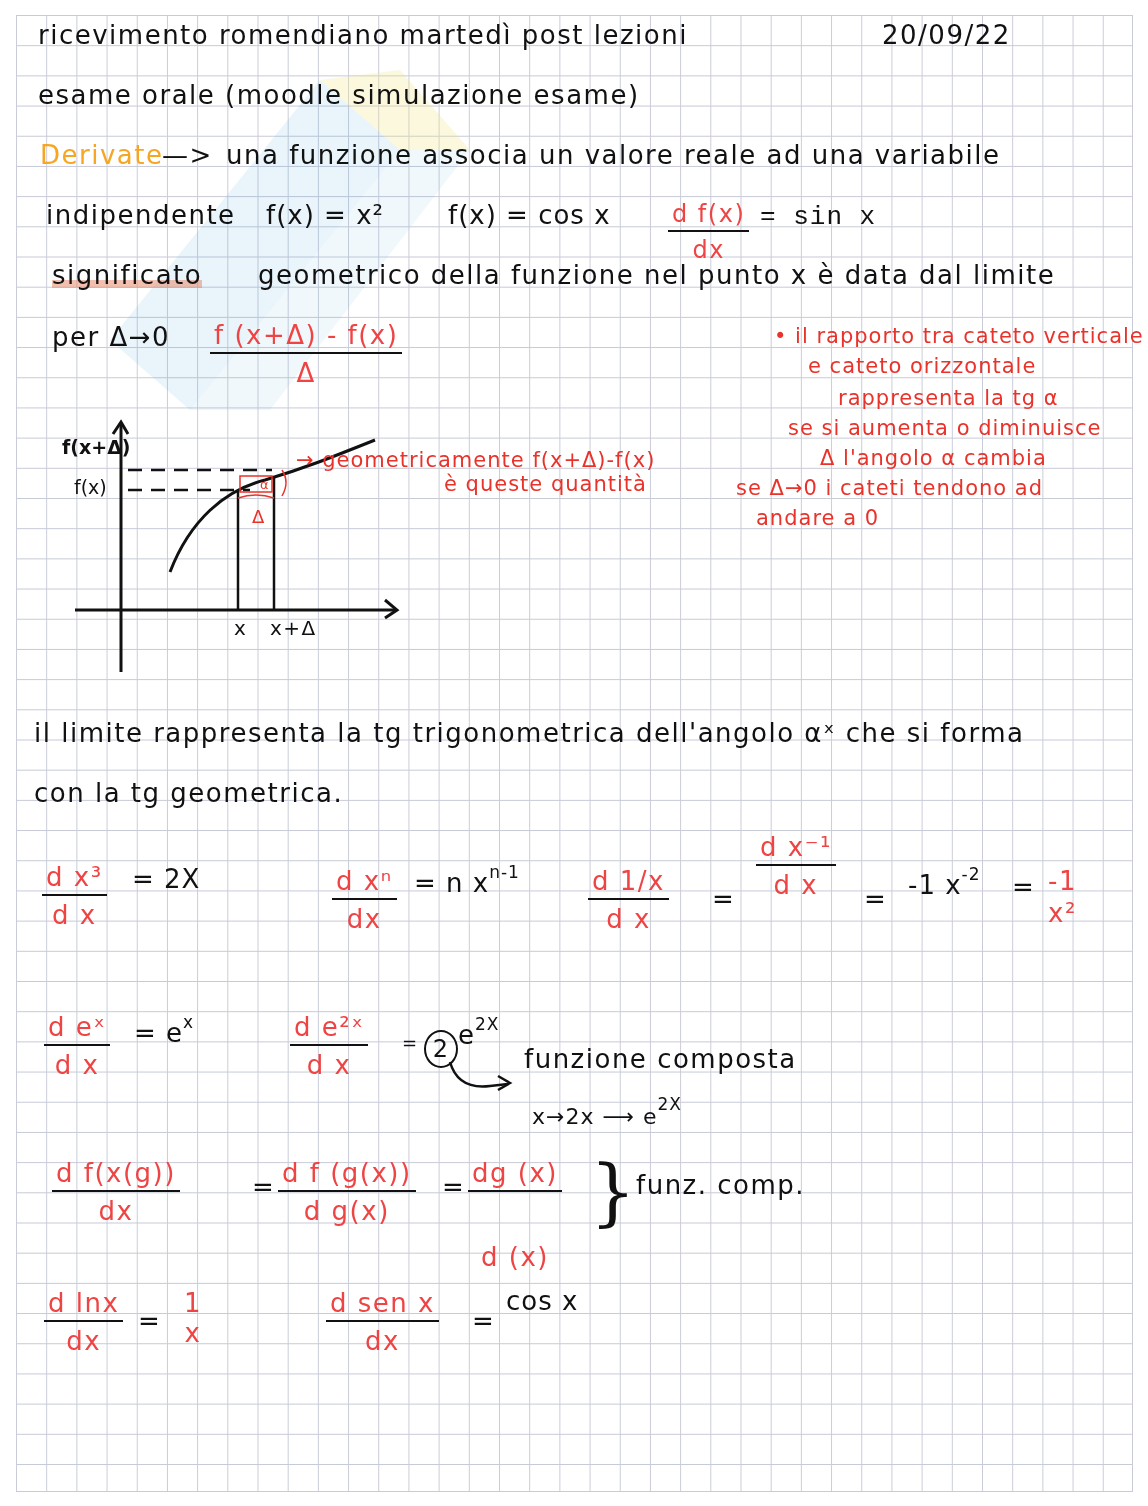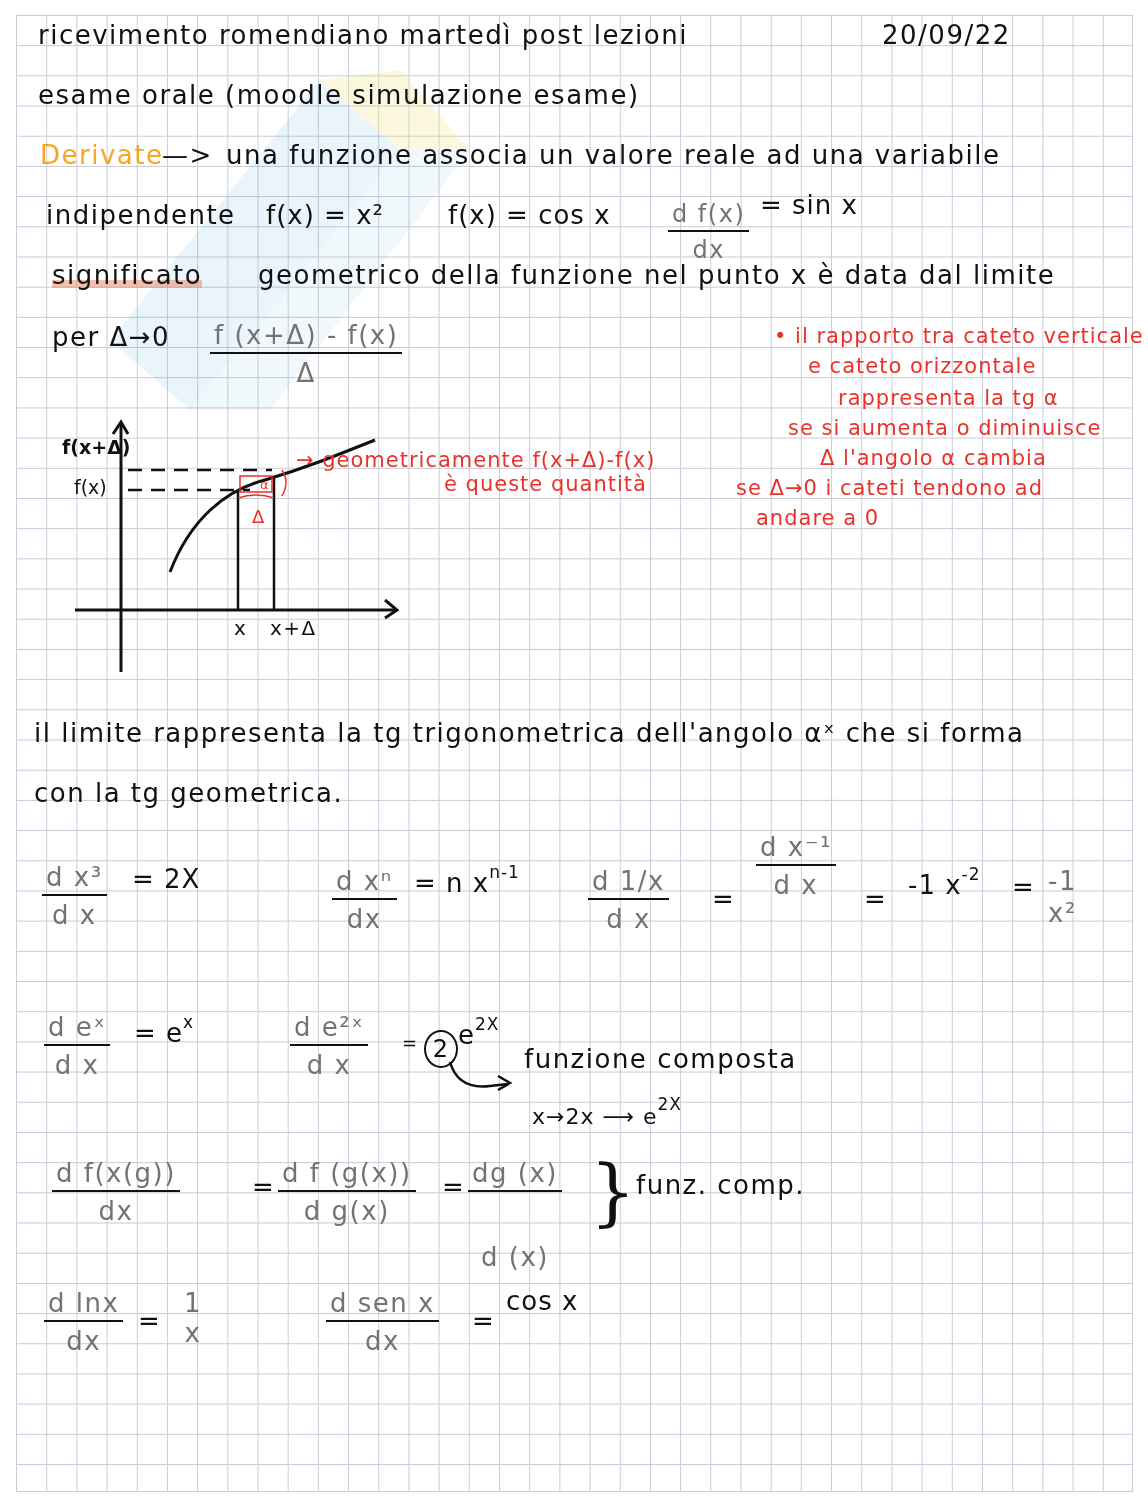--- a/index.html
+++ b/index.html
@@ -20,7 +20,7 @@
   .red{color:#e8322a;font-size:21px;letter-spacing:1px;}
   .hl{background:linear-gradient(to top, rgba(232,140,110,0.55) 0 8px, transparent 8px);}
   .frac{position:absolute;display:inline-flex;flex-direction:column;align-items:center;
-        font-size:26px;letter-spacing:1.5px;color:#737373;}
+        font-size:26px;letter-spacing:1.5px;color:#ef4444;}
   .frac .num{border-bottom:2.5px solid #111;padding:0 4px 2px 4px;white-space:nowrap;}
   .frac .den{padding-top:4px;white-space:nowrap;}
   sup{font-size:17px;vertical-align:14px;line-height:0;}

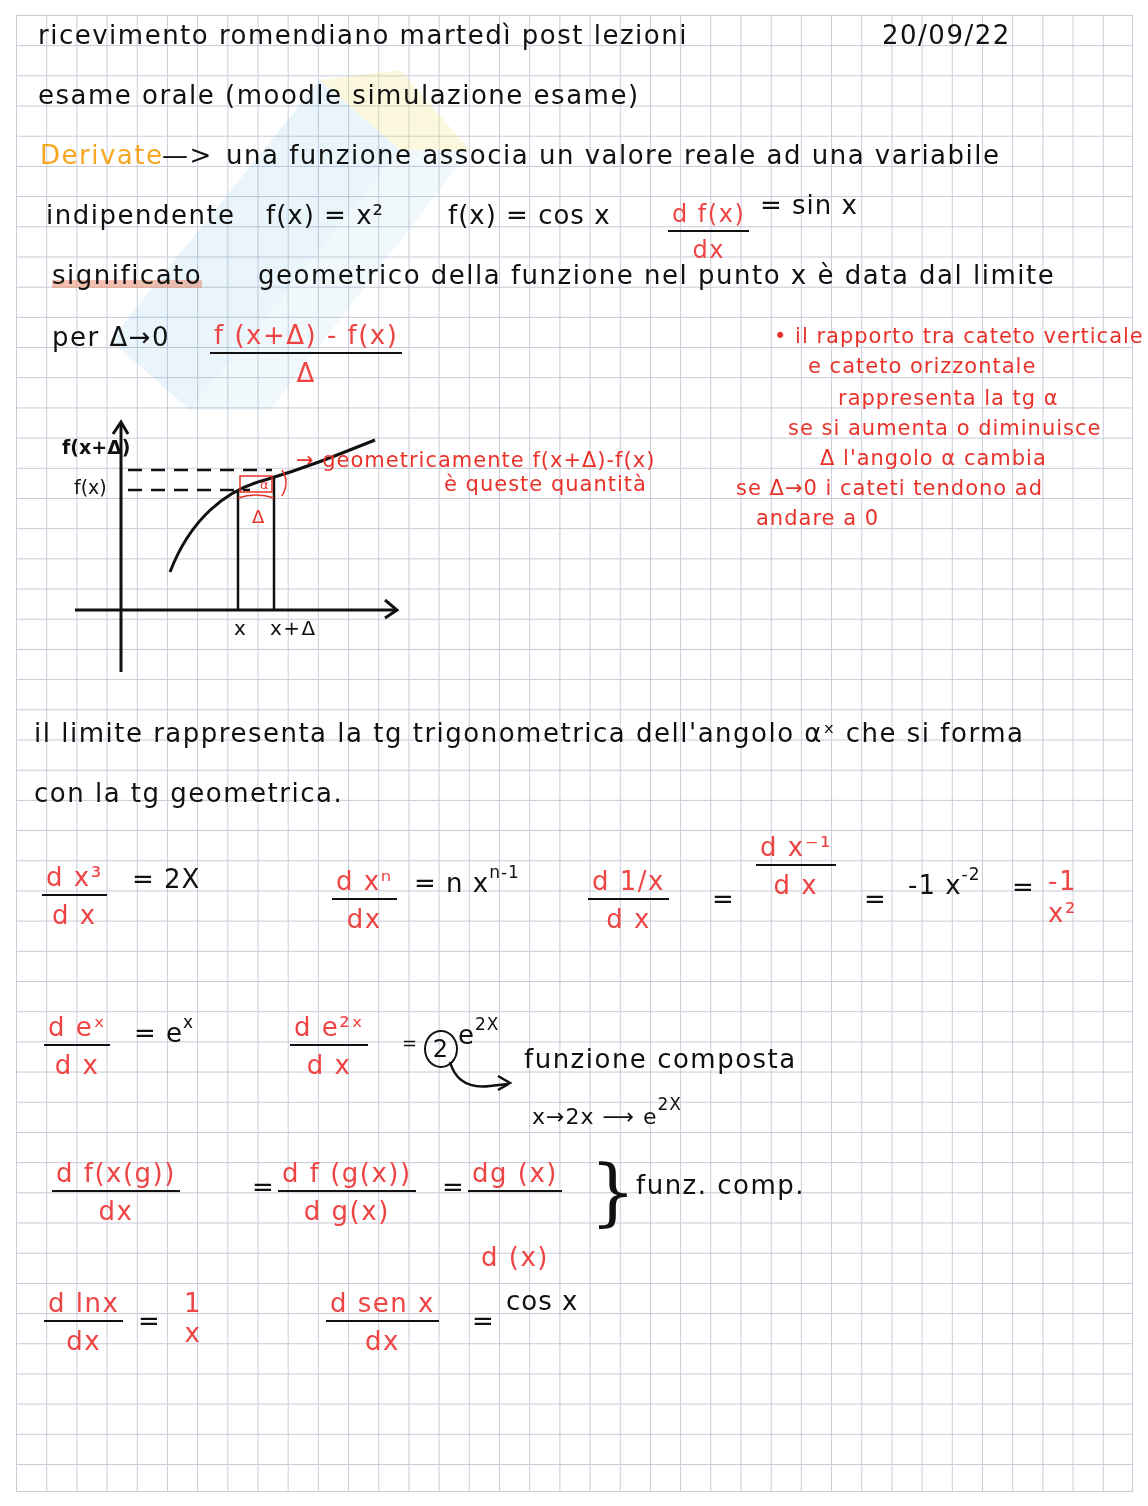--- a/index.html
+++ b/index.html
@@ -53,7 +53,7 @@
   <span class="num">d f(x)</span>
   <span class="den">dx</span>
 </div>
-<div class="math" style="left:760px;top:190px;">= sin x</div>
+<div class="math" style="left:760px;top:202px;font-family:Liberation Mono, monospace;">= sin x</div>
 
 <div class="hw ink hl" style="left:52px;top:262px;">significato</div>
 <div class="hw ink" style="left:258px;top:262px;">geometrico della funzione nel punto x è data dal limite</div>

